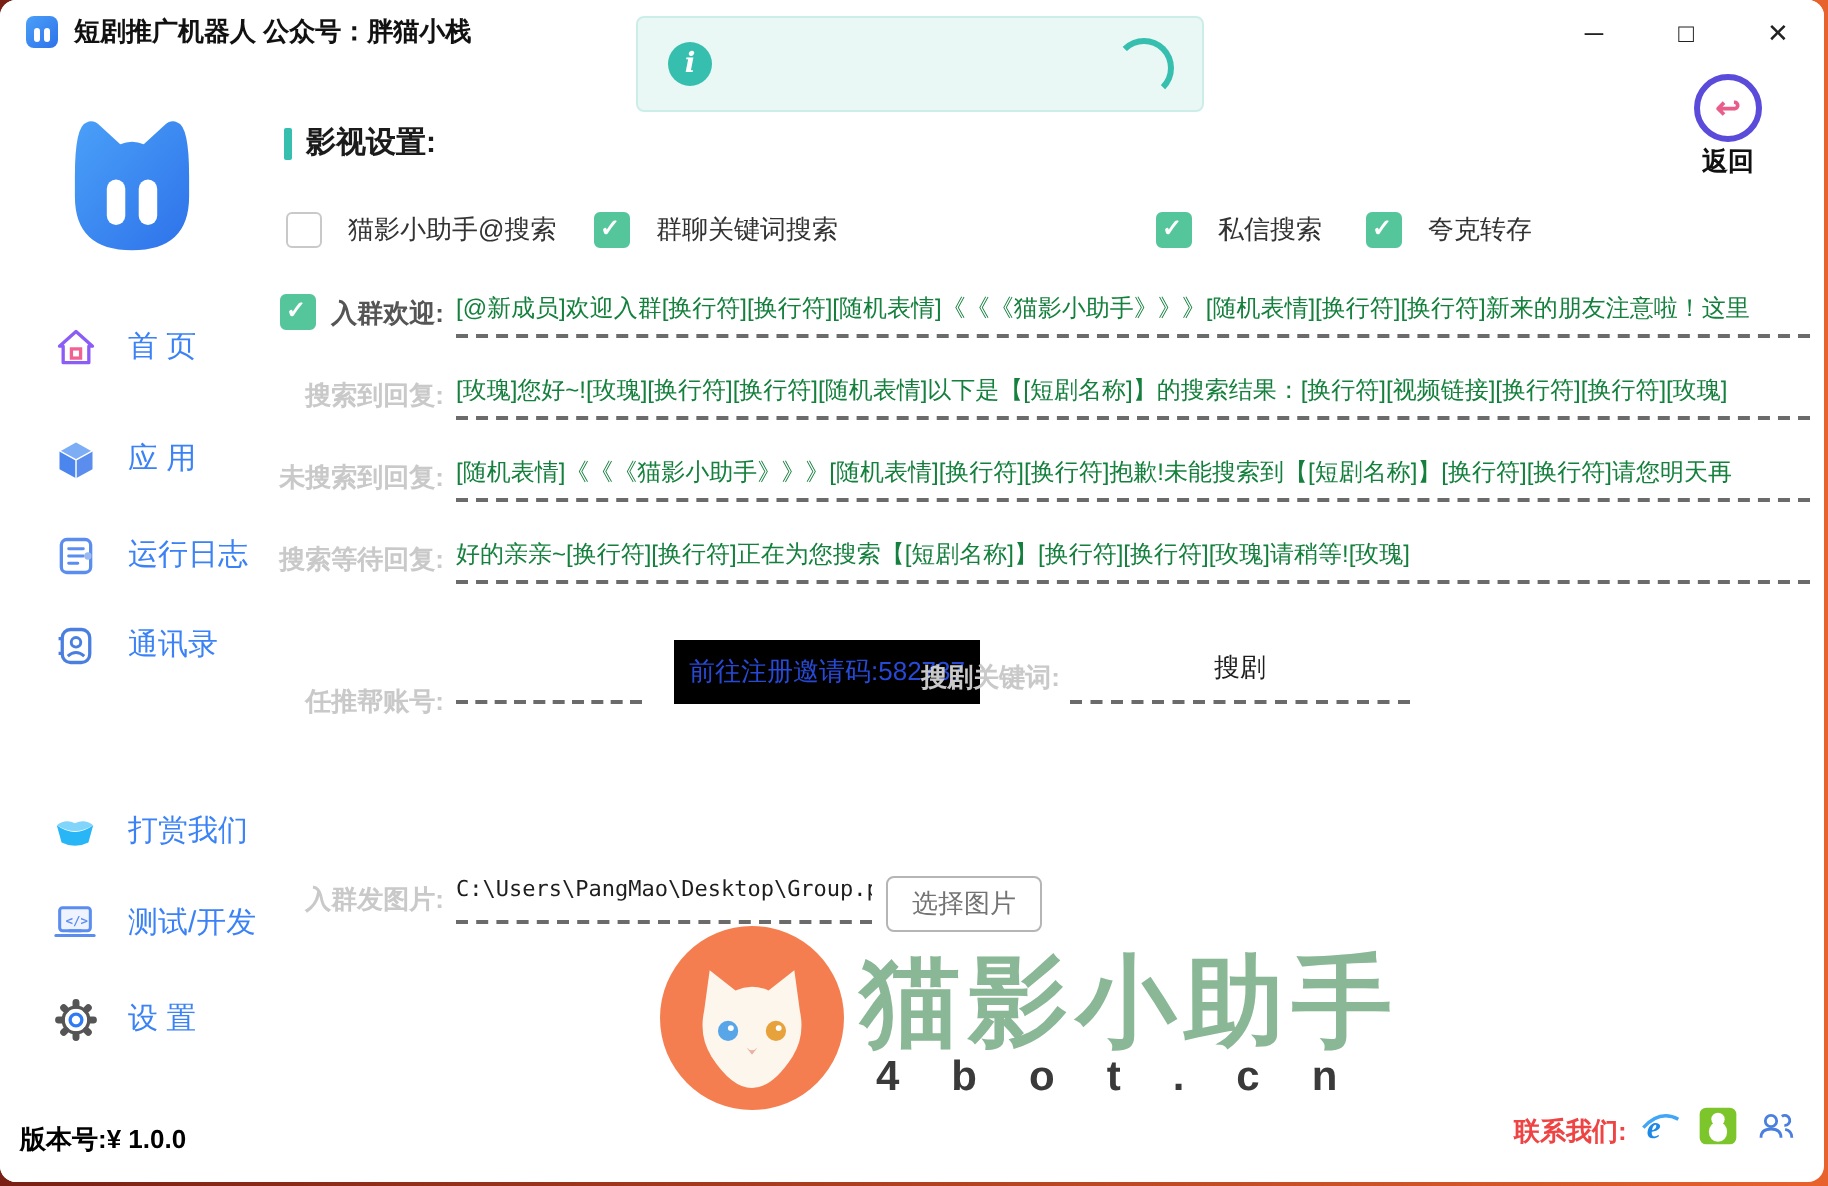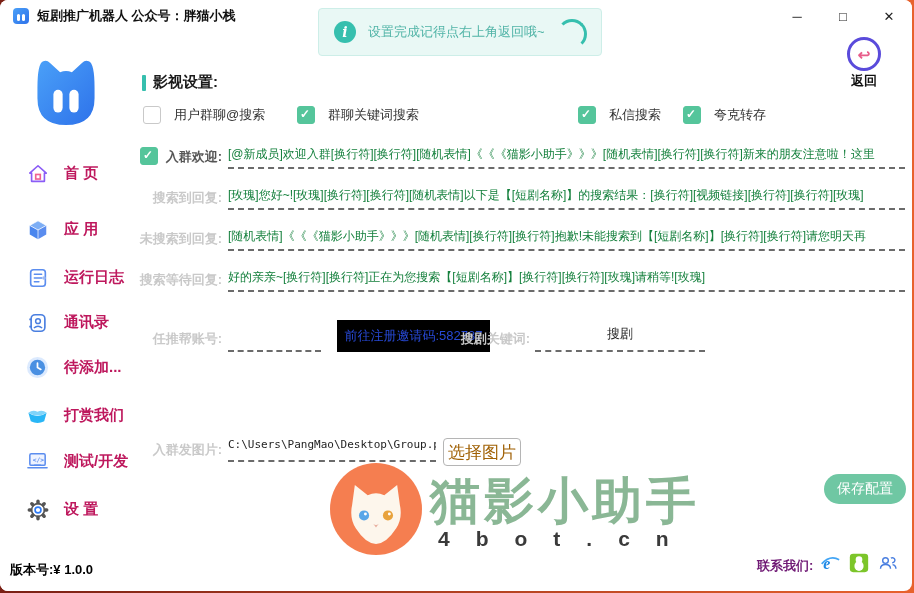--- a/index.html
+++ b/index.html
@@ -109,7 +109,6 @@
 
   <div class="banner">
     <span class="info-icon">i</span>
-    <span class="banner-text">设置完成记得点右上角返回哦~</span>
     <span class="spinner"></span>
   </div>
 

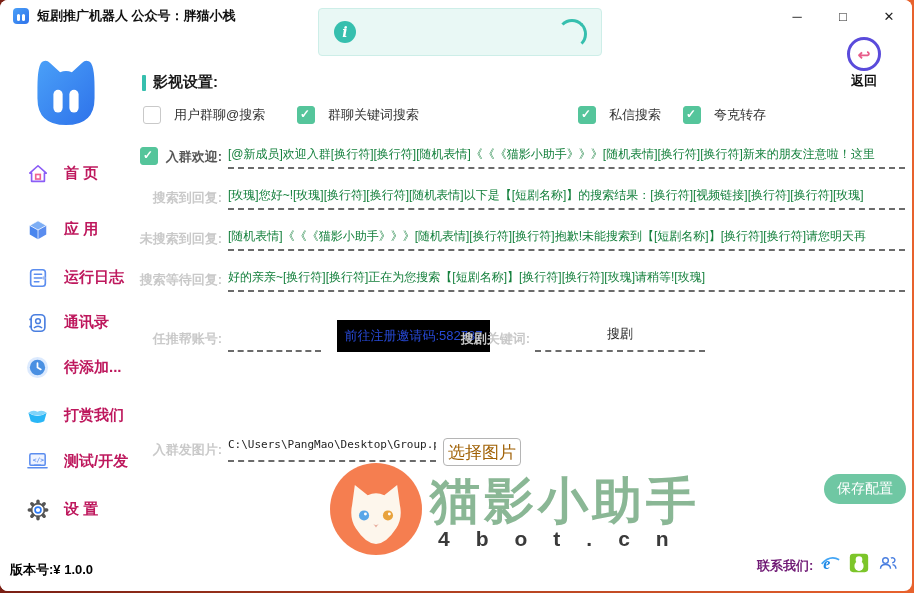--- a/index.html
+++ b/index.html
@@ -50,7 +50,7 @@
   .nav-label{font-size:15px;font-weight:bold;color:#be185d;white-space:nowrap;}
   .version{position:absolute;left:10px;bottom:12px;font-size:13px;font-weight:bold;color:#000;}
   
-  .section-title{position:absolute;left:142px;top:73px;display:flex;align-items:center;gap:7px;}
+  .section-title{position:absolute;left:142px;top:62px;display:flex;align-items:center;gap:7px;}
   .section-bar{width:4px;height:16px;background:#36bfae;border-radius:1px;}
   .section-text{font-size:15px;font-weight:bold;color:#1b1b1b;}
   

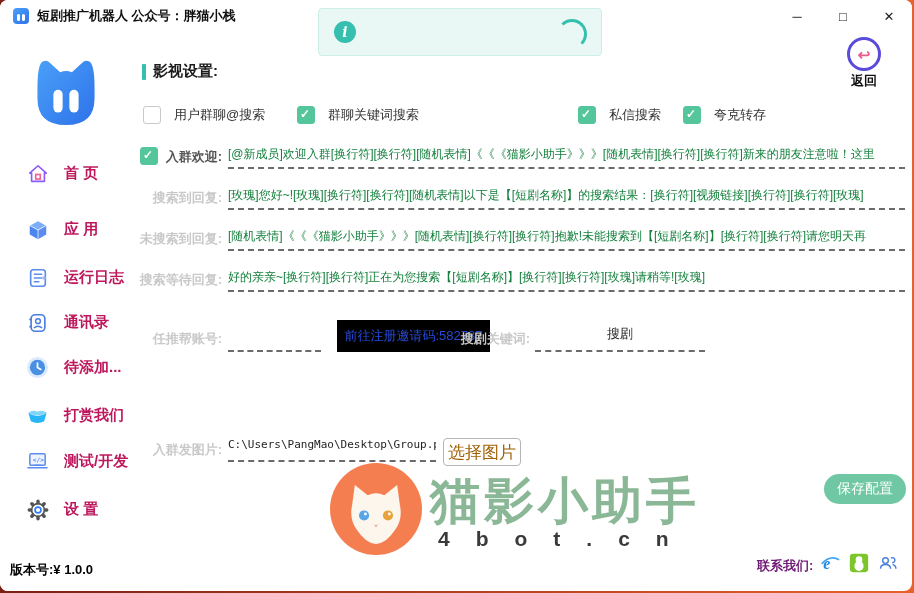--- a/index.html
+++ b/index.html
@@ -241,7 +241,7 @@
 
   <div class="cb-item" style="left:143px">
     <span class="cb"></span>
-    <span class="cb-label">用户群聊@搜索</span>
+    <span class="cb-label">猫影小助手@搜索</span>
   </div>
   <div class="cb-item" style="left:297px">
     <span class="cb checked"></span>

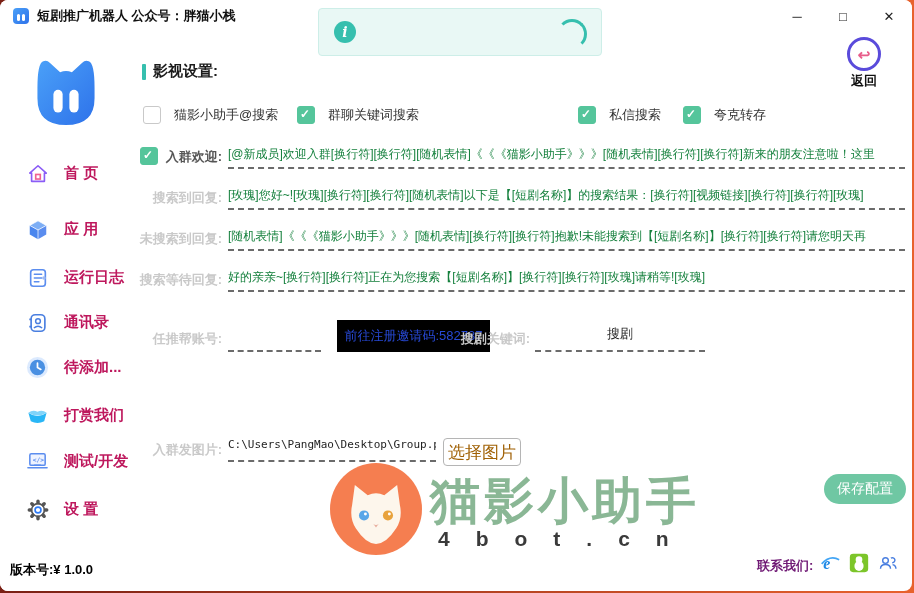--- a/index.html
+++ b/index.html
@@ -47,7 +47,7 @@
   .logo{position:absolute;left:24px;top:22px;}
   .nav-item{position:absolute;left:26px;display:flex;align-items:center;gap:15px;cursor:pointer;}
   .nav-item .nico{width:23px;height:23px;flex:0 0 auto;display:flex;align-items:center;justify-content:center;}
-  .nav-label{font-size:15px;font-weight:bold;color:#be185d;white-space:nowrap;}
+  .nav-label{font-size:15px;font-weight:normal;color:#3b82f6;white-space:nowrap;}
   .version{position:absolute;left:10px;bottom:12px;font-size:13px;font-weight:bold;color:#000;}
   
   .section-title{position:absolute;left:142px;top:62px;display:flex;align-items:center;gap:7px;}

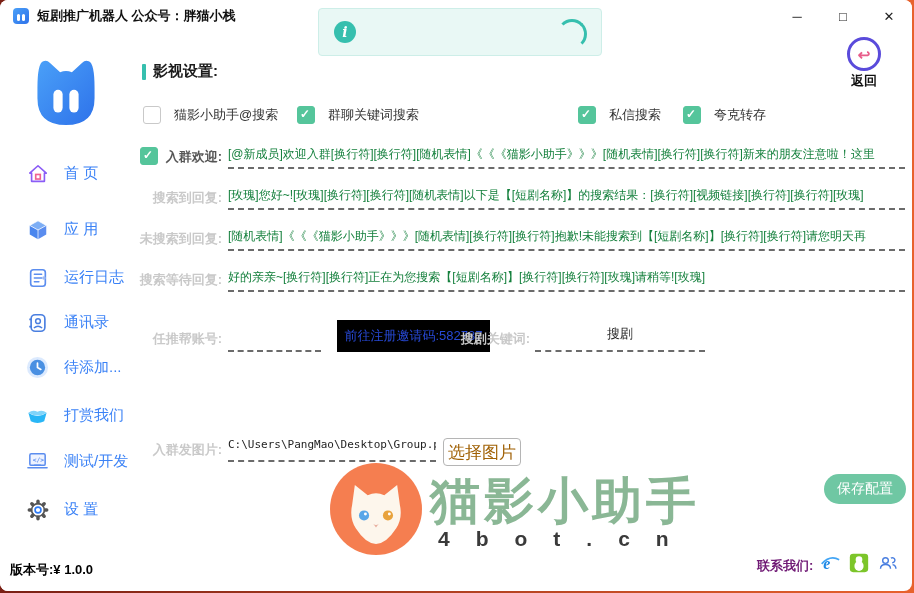--- a/index.html
+++ b/index.html
@@ -269,7 +269,7 @@
   <span class="f-label" style="left:134px;top:271px">搜索等待回复:</span>
   <div class="f-value" style="top:269px">好的亲亲~[换行符][换行符]正在为您搜索【[短剧名称]】[换行符][换行符][玫瑰]请稍等![玫瑰]</div>
 
-  <span class="f-label" style="left:134px;top:330px">任推帮账号:</span>
+  <span class="f-label" style="left:134px;top:342px">任推帮账号:</span>
   <div class="acc-input"></div>
   <div class="reg-btn">前往注册邀请码:582737</div>
   <span class="f-label" style="left:442px;top:330px">搜剧关键词:</span>

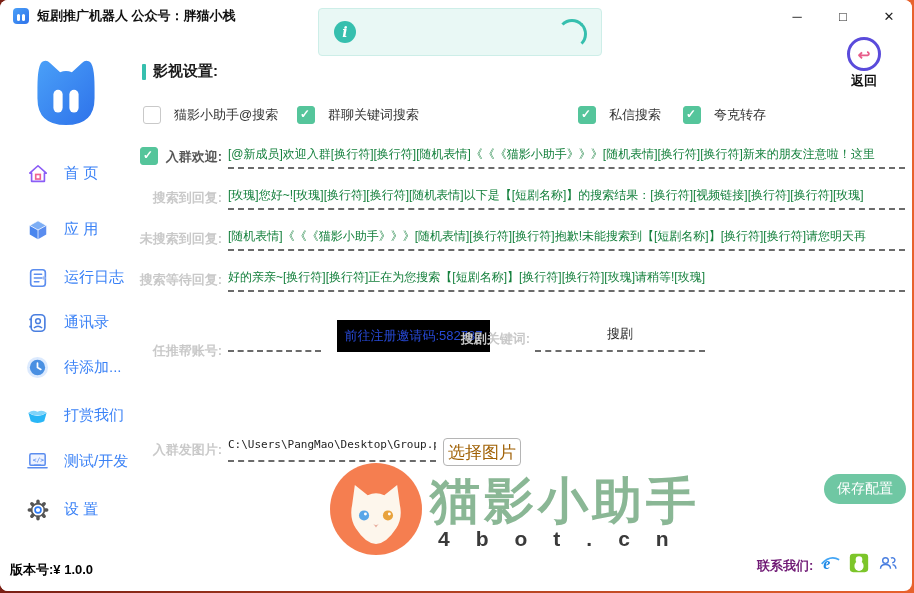--- a/index.html
+++ b/index.html
@@ -179,16 +179,6 @@
       <span class="nav-label">通讯录</span>
     </div>
 
-    <div class="nav-item" style="top:324px">
-      <span class="nico">
-        <svg width="23" height="23" viewBox="0 0 24 24">
-          <circle cx="12" cy="12" r="11" fill="#dceafe"></circle>
-          <circle cx="12" cy="12" r="8" fill="#4a90e2"></circle>
-          <path d="M12 7.5 V12 L15.5 14" stroke="#fff" stroke-width="1.8" fill="none" stroke-linecap="round"></path>
-        </svg>
-      </span>
-      <span class="nav-label">待添加...</span>
-    </div>
 
     <div class="nav-item" style="top:372px">
       <span class="nico">

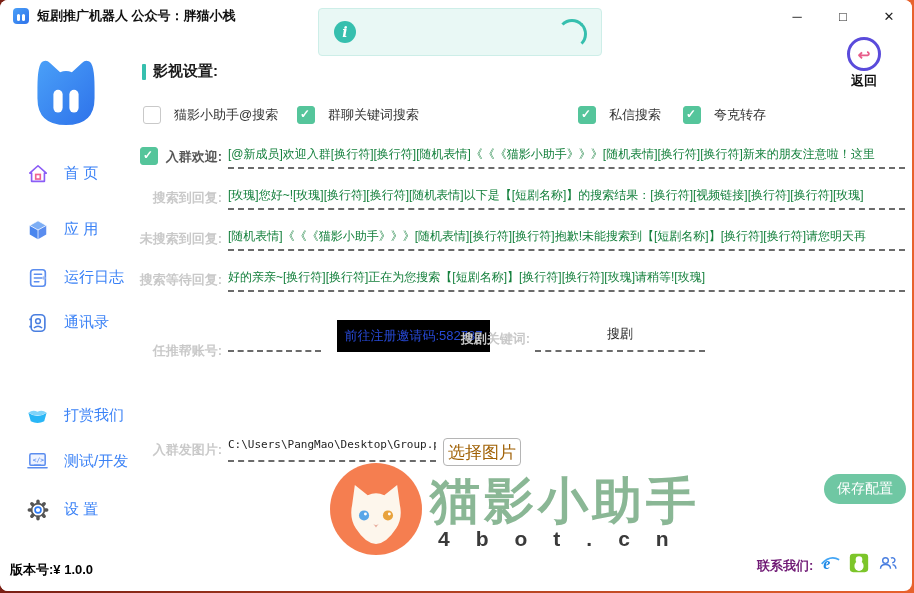--- a/index.html
+++ b/index.html
@@ -78,7 +78,7 @@
     font-family:"DejaVu Sans Mono",monospace;font-size:11px;color:#1e1e1e;
     white-space:nowrap;overflow:hidden;cursor:text;}
   .img-btn{position:absolute;left:443px;top:438px;width:76px;height:26px;border:1px solid #b5b5b5;
-    border-radius:4px;background:#fff;font-size:17px;color:#a16207;
+    border-radius:4px;background:#fff;font-size:13px;color:#737373;
     display:flex;align-items:center;justify-content:center;cursor:pointer;}
   
   .wm-cat{position:absolute;left:330px;top:463px;}

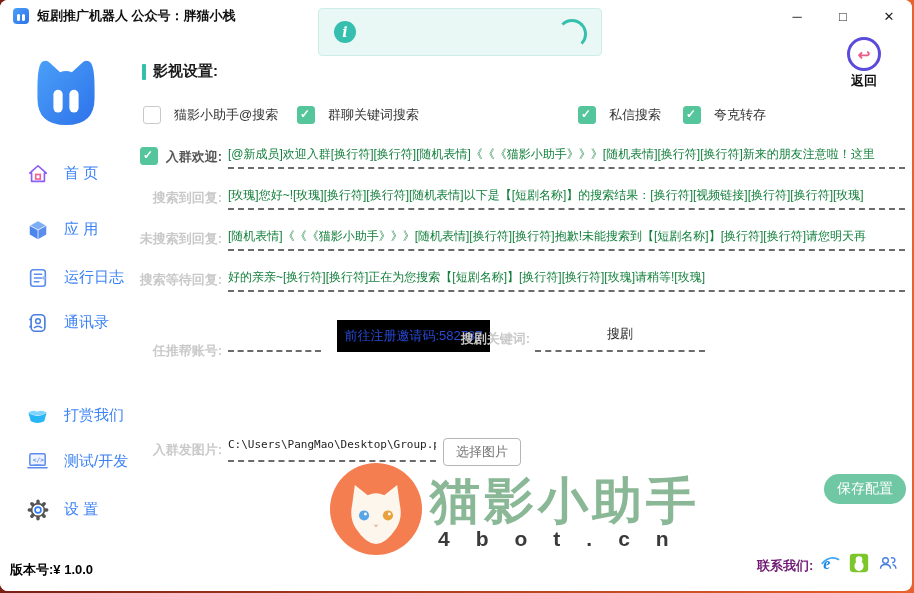--- a/index.html
+++ b/index.html
@@ -283,7 +283,6 @@
   <div class="wm-title">猫影小助手</div>
   <div class="wm-sub">4bot.cn</div>
 
-  <div class="save-btn">保存配置</div>
 
   <div class="contact-label">联系我们:</div>
   <span class="c-icon" style="left:820px">

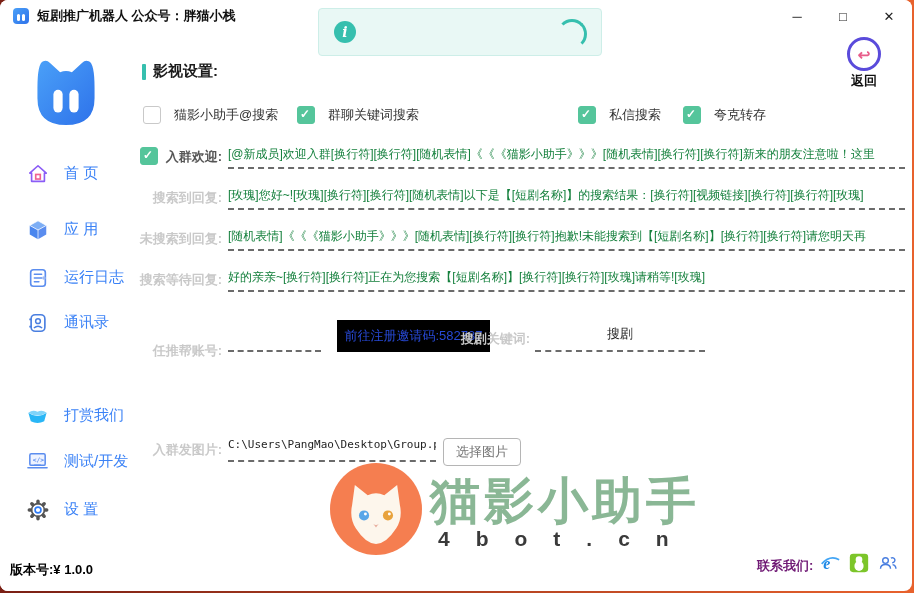--- a/index.html
+++ b/index.html
@@ -89,7 +89,7 @@
   
   .save-btn{position:absolute;left:824px;top:474px;width:82px;height:30px;border-radius:15px;
     background:#6fc7a3;color:#fff;font-size:14px;display:flex;align-items:center;justify-content:center;cursor:pointer;}
-  .contact-label{position:absolute;left:757px;top:557px;font-size:13px;font-weight:bold;color:#701a75;}
+  .contact-label{position:absolute;left:757px;top:557px;font-size:13px;font-weight:bold;color:#ef4444;}
   .c-icon{position:absolute;top:553px;width:20px;height:20px;cursor:pointer;}
 </style>
 </head>

